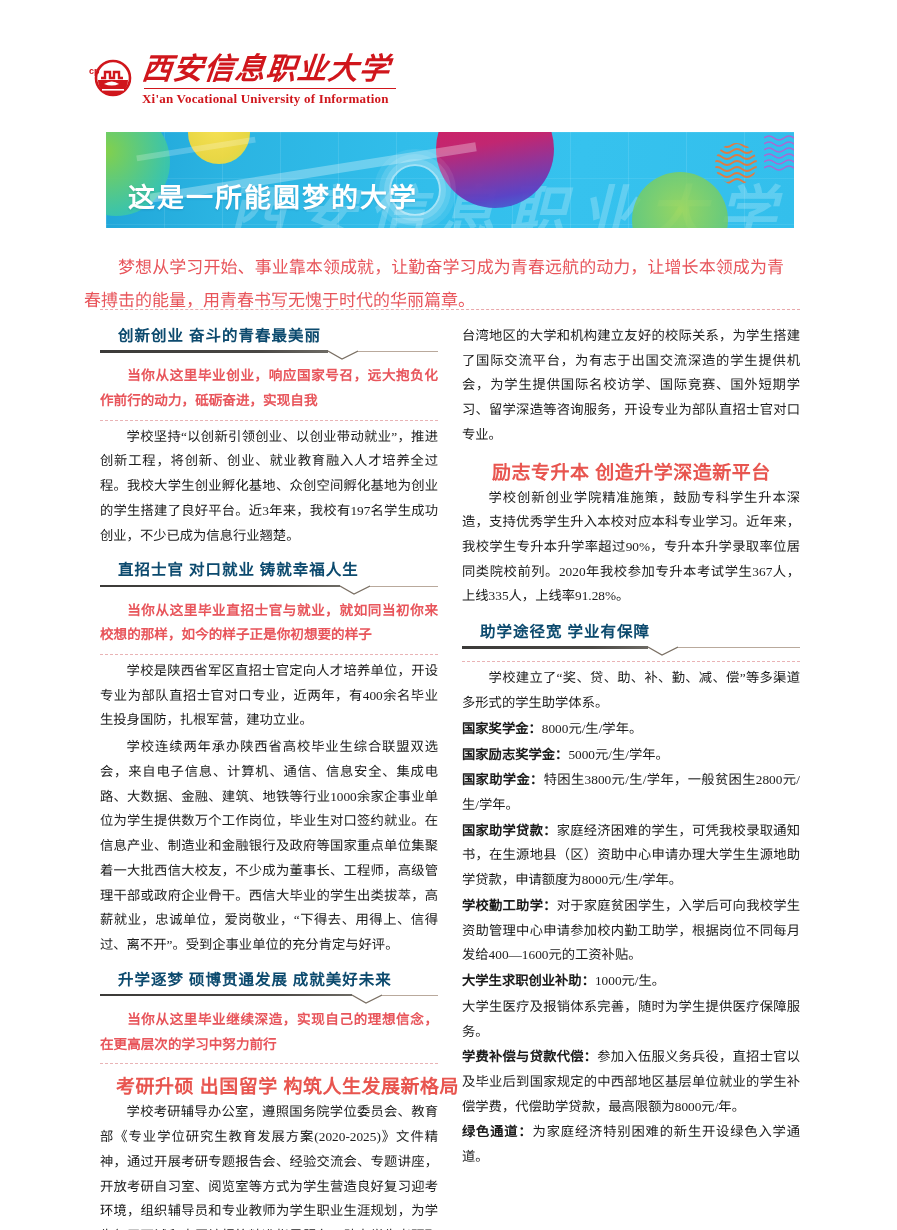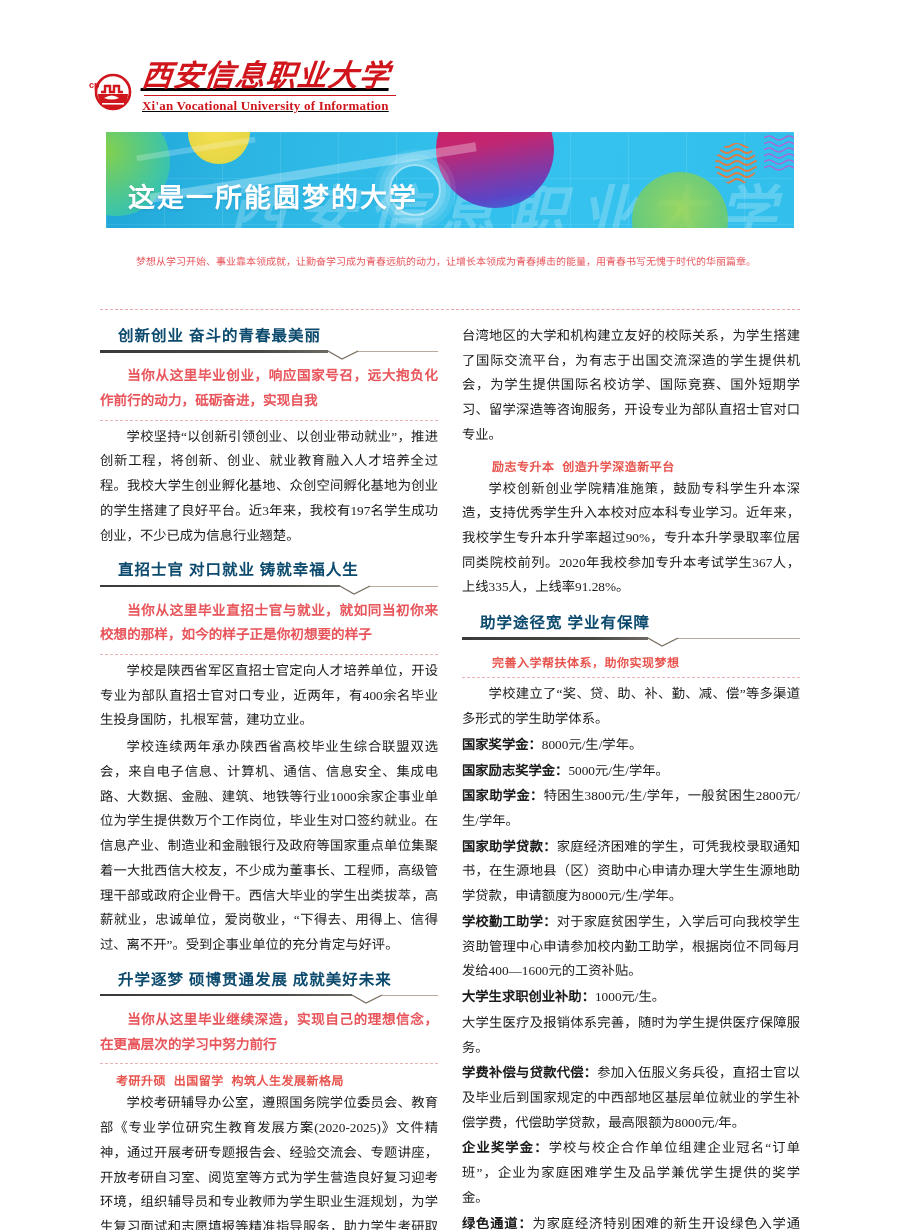--- a/index.html
+++ b/index.html
@@ -27,8 +27,7 @@
     width: 420px;
     height: 62px;
     display: flex;
-    align-items: flex-end;
-    text-decoration: underline;
+    align-items: flex-start;
   }
   .logo-mark {
     position: relative;

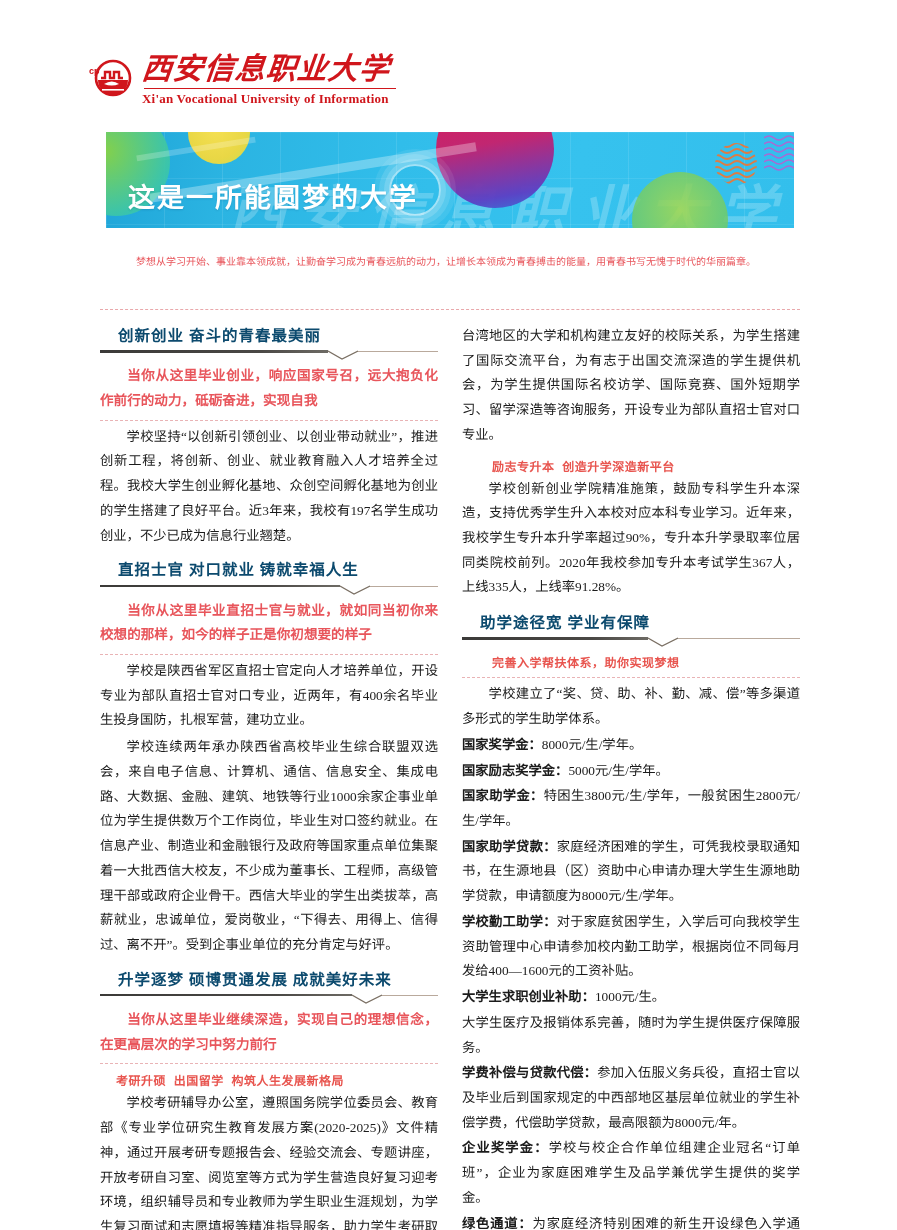--- a/index.html
+++ b/index.html
@@ -180,10 +180,10 @@
   
   .intro {
     position: absolute;
-    left: 116px;
+    left: 84px;
     top: 252px;
     width: 700px;
-    font-size: 10px;
+    font-size: 17px;
     line-height: 1.92;
     color: #e8555b;
     text-align: justify;

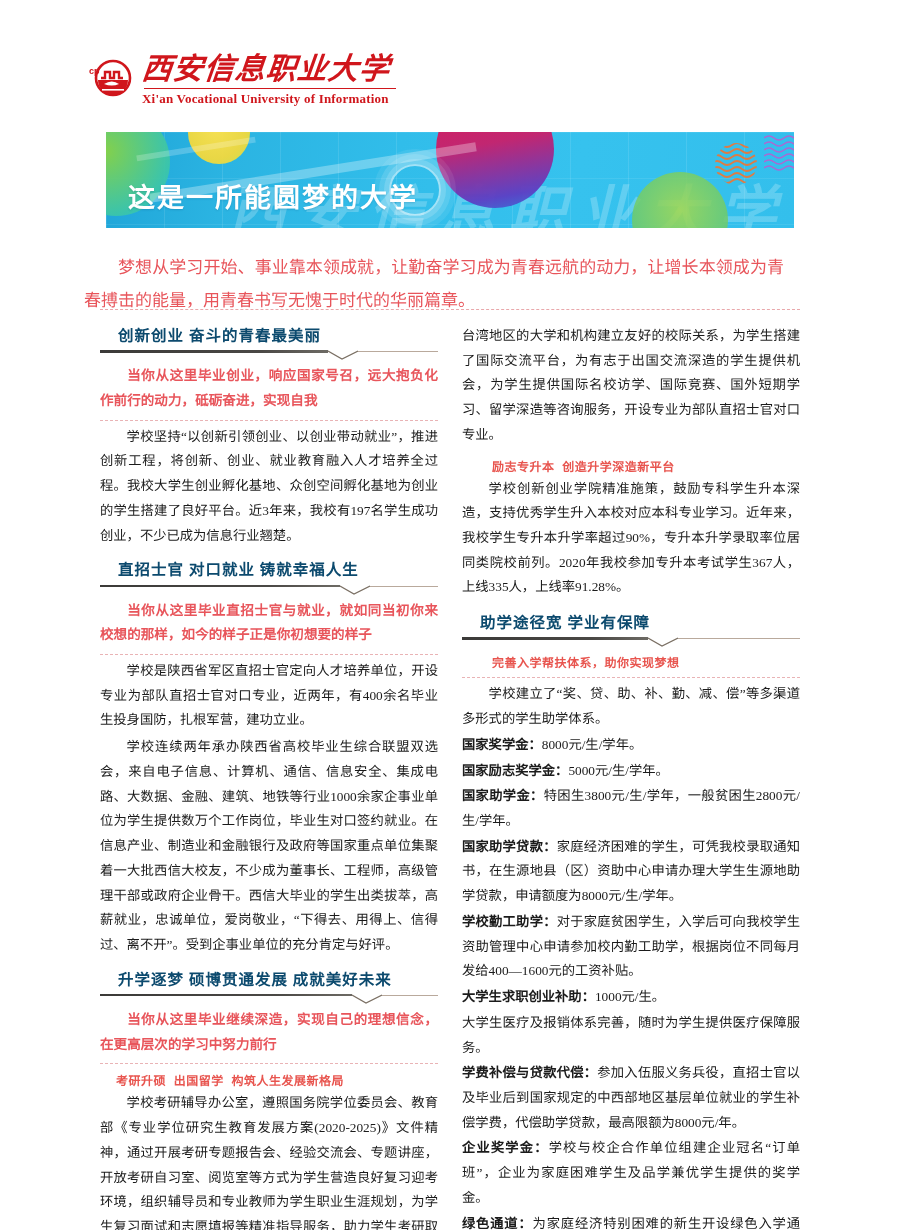--- a/index.html
+++ b/index.html
@@ -267,13 +267,13 @@
 
   
   .sub-head {
-    font-size: 12px;
+    font-size: 19px;
     font-weight: bold;
     color: #e8554f;
     margin: 7px 0 2px;
     padding-left: 16px;
     letter-spacing: .5px;
-    font-family: Liberation Mono, monospace;
+    font-family: Liberation Sans, sans-serif;
     white-space: nowrap;
   }
   .sub-head.indent-more { padding-left: 30px; }

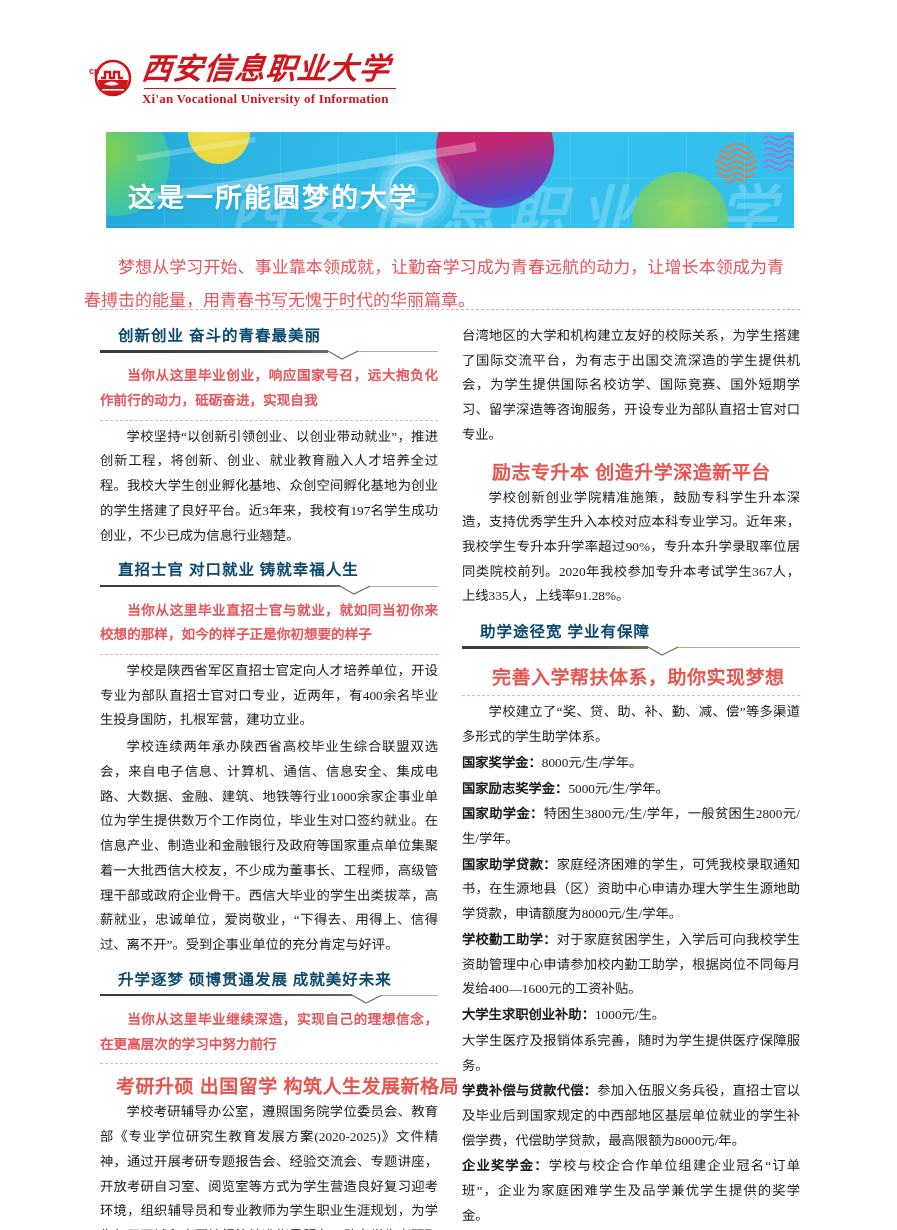--- a/index.html
+++ b/index.html
@@ -438,7 +438,6 @@
           <div class="thin" style="width:122px"></div>
         </div>
       </div>
-      <div class="sub-head" style="padding-left:30px">完善入学帮扶体系，助你实现梦想</div>
       <div class="lead-divider"></div>
       <div class="para">学校建立了“奖、贷、助、补、勤、减、偿”等多渠道多形式的学生助学体系。</div>
 

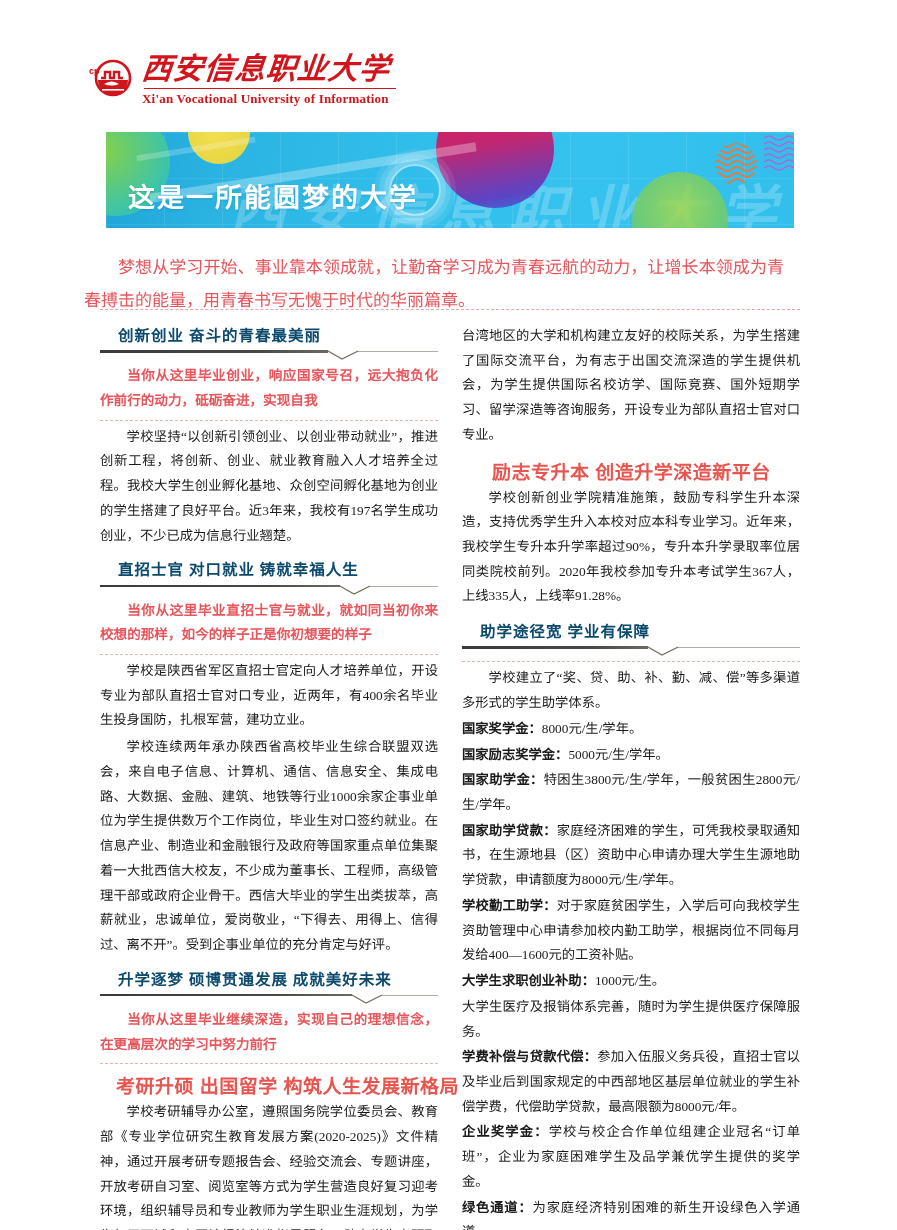--- a/index.html
+++ b/index.html
@@ -450,7 +450,6 @@
           <div class="aid-item"><b>大学生求职创业补助：</b><span>1000元/生。</span></div>
           <div class="aid-item"><span>大学生医疗及报销体系完善，随时为学生提供医疗保障服务。</span></div>
           <div class="aid-item"><b>学费补偿与贷款代偿：</b><span>参加入伍服义务兵役，直招士官以及毕业后到国家规定的中西部地区基层单位就业的学生补偿学费，代偿助学贷款，最高限额为8000元/年。</span></div>
-          <div class="aid-item"><b>企业奖学金：</b><span>学校与校企合作单位组建企业冠名“订单班”，企业为家庭困难学生及品学兼优学生提供的奖学金。</span></div>
           <div class="aid-item"><b>绿色通道：</b><span>为家庭经济特别困难的新生开设绿色入学通道。</span></div>
         </div>
 

